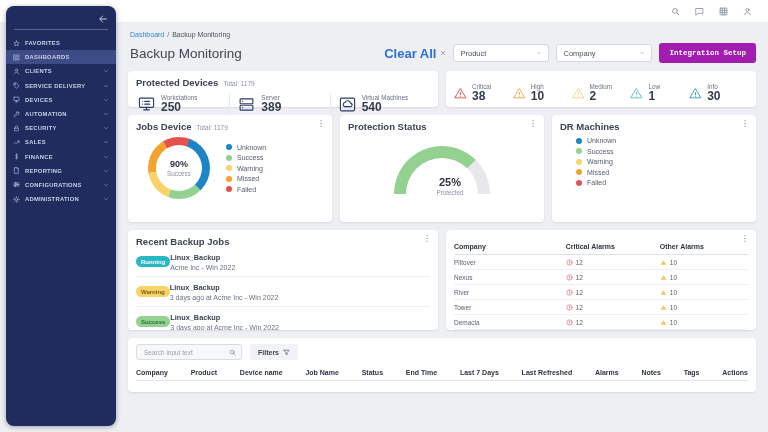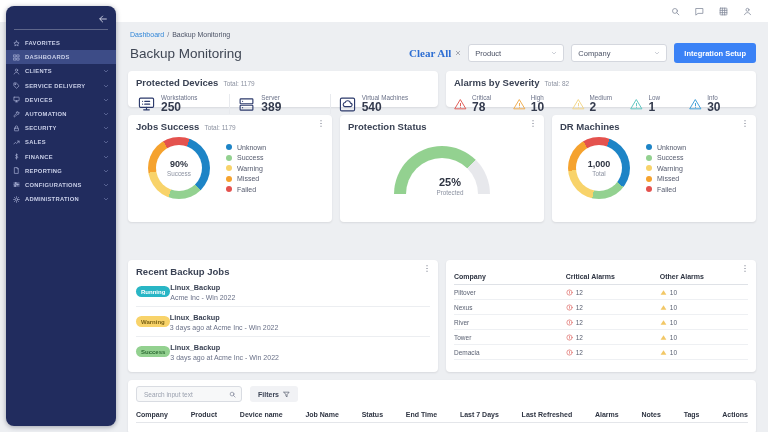--- a/index.html
+++ b/index.html
@@ -42,7 +42,7 @@
   .page-title { font-size:13.5px; font-weight:500; color:#3f4654; margin:0; }
   .controls { margin-left:auto; display:flex; align-items:center; gap:7px; }
   .clear-all { display:flex; align-items:center; gap:4px; background:none; border:none; color:#2f6fd3;
-    font-size:11px; font-weight:bold; cursor:pointer; padding:0; font-family:Liberation Serif, serif; }
+    font-size:13px; font-weight:bold; cursor:pointer; padding:0; font-family:Liberation Sans, sans-serif; }
   .clear-all .icon { width:6px; height:6px; color:#5a6172; }
   .select { width:96px; height:18px; background:#fff; border:1px solid #d4d7de; border-radius:3px;
     display:flex; align-items:center; padding:0 6px; font-size:7.5px; color:#4a5164; cursor:pointer; }

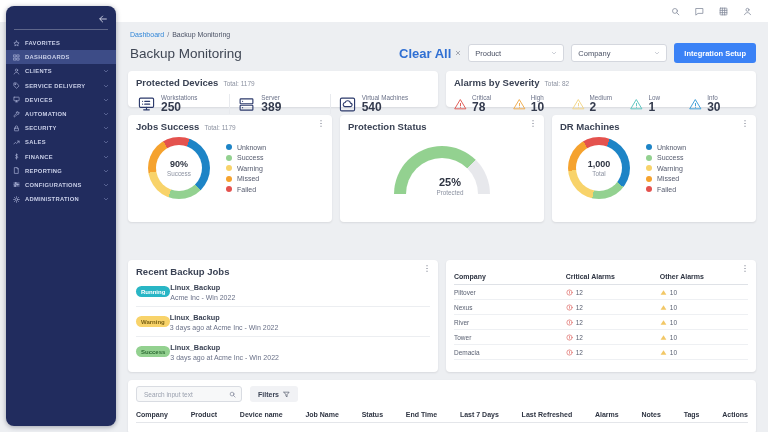--- a/index.html
+++ b/index.html
@@ -47,8 +47,8 @@
   .select { width:96px; height:18px; background:#fff; border:1px solid #d4d7de; border-radius:3px;
     display:flex; align-items:center; padding:0 6px; font-size:7.5px; color:#4a5164; cursor:pointer; }
   .select .chev { margin-left:auto; width:6px; height:6px; color:#9aa0ae; }
-  .btn-primary { height:20px; background:#3b82f6; color:#fff; border:none; border-radius:3px;
-    font-size:7.5px; font-weight:bold; padding:0 10px; cursor:pointer; font-family:Liberation Sans, sans-serif; }
+  .btn-primary { height:20px; background:#a21caf; color:#fff; border:none; border-radius:3px;
+    font-size:7.5px; font-weight:bold; padding:0 10px; cursor:pointer; font-family:Liberation Mono, monospace; }
 
   .row { display:flex; gap:8px; margin-bottom:8px; }
   .card { background:#fff; border-radius:4px; box-shadow:0 1px 2px rgba(27,31,45,.1); padding:6px 8px; position:relative; }

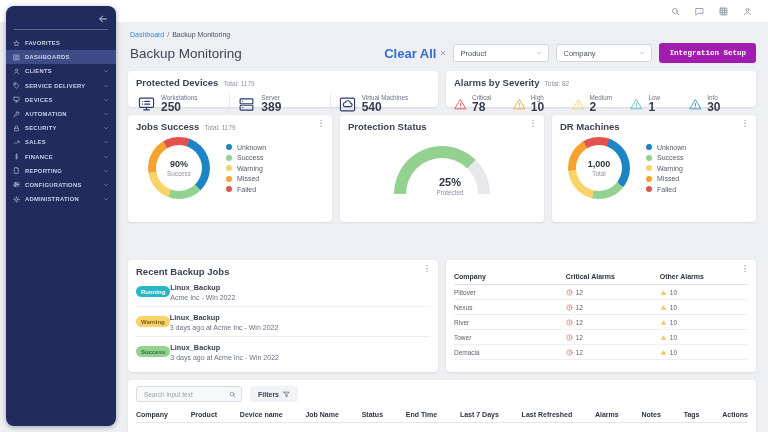--- a/index.html
+++ b/index.html
@@ -406,10 +406,6 @@
         </div>
     </section>
     <section class="card kpi-card">
-      <div class="card-title-row">
-        <span class="card-title">Alarms by Severity</span>
-        <span class="total"><span>Total:</span> <span>82</span></span>
-      </div>
       <div class="kpi-list" id="sev-items">
           <div class="sev">
      <span class="icon sev-icon" style="color:#e05d56">

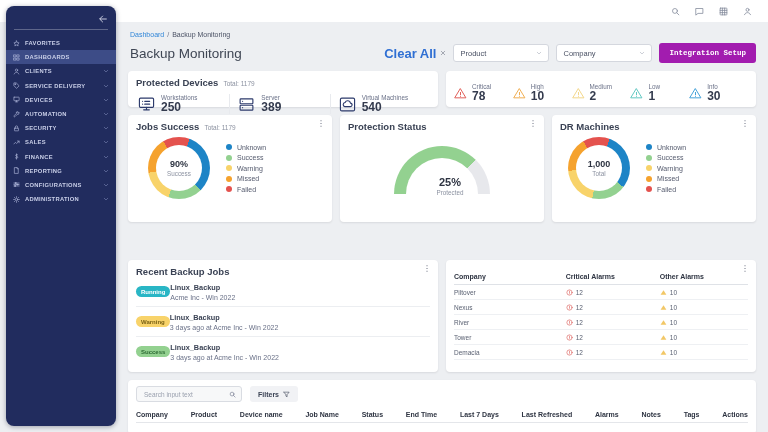--- a/index.html
+++ b/index.html
@@ -416,7 +416,7 @@
             </span>
      <span>
               <div class="kpi-label">Critical</div>
-     <div class="kpi-value">78</div>
+     <div class="kpi-value">38</div>
             </span>
    </div>
           <div class="sev">

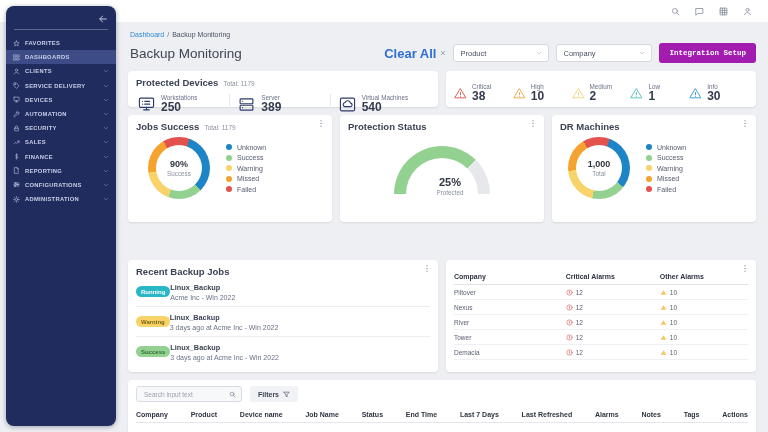--- a/index.html
+++ b/index.html
@@ -474,7 +474,7 @@
   <div class="row">
     <section class="card chart-card">
       <div class="card-title-row">
-        <span class="card-title">Jobs Success</span>
+        <span class="card-title">Jobs Device</span>
         <span class="total"><span>Total:</span> <span>1179</span></span>
         <span class="kebab">⋮</span>
       </div>

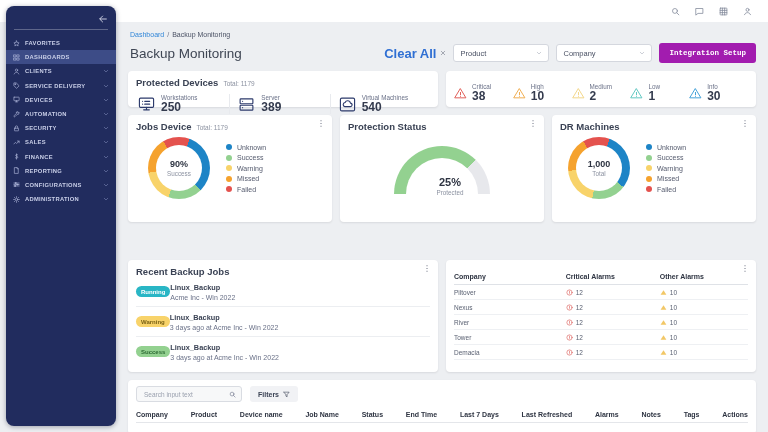--- a/index.html
+++ b/index.html
@@ -530,12 +530,6 @@
         <span class="kebab">⋮</span>
       </div>
       <div class="chart-body">
-        <div class="donut" id="donut-2" style="margin-left: 8px; background: conic-gradient(from 20deg, rgb(29, 132, 198) 0%, rgb(29, 132, 198) 30%, rgb(147, 209, 144) 30%, rgb(147, 209, 144) 48%, rgb(248, 211, 106) 48%, rgb(248, 211, 106) 68%, rgb(245, 162, 46) 68%, rgb(245, 162, 46) 86%, rgb(228, 82, 78) 86%, rgb(228, 82, 78) 100%);">
-          <div class="donut-center">
-            <span class="center-value">1,000</span>
-            <span class="center-label">Total</span>
-          </div>
-        </div>
         <div class="legend" id="legend-2">
             <div class="legend-item">
        <span class="legend-dot" style="background:#1d84c6"></span>

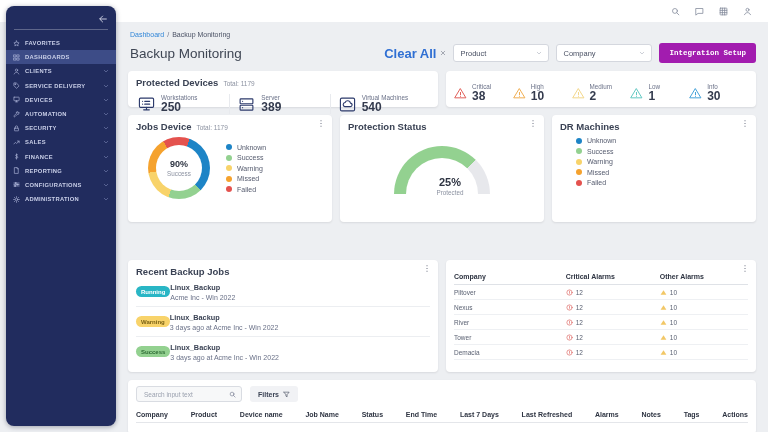--- a/index.html
+++ b/index.html
@@ -89,7 +89,7 @@
   .gauge-center .center-value { font-size:11px; }
 
   
-  .list-card { flex:1; height:112px; overflow:hidden;margin-top:30px; }
+  .list-card { flex:1; height:100px; overflow:hidden; }
   .job-row { display:flex; align-items:center; gap:0; padding:5.5px 0; border-bottom:1px solid #eceef1; }
   .job-row:last-child { border-bottom:none; }
   .badge { min-width:33px; text-align:center; font-size:6px; font-weight:bold; border-radius:8px; padding:2.5px 5px; }

